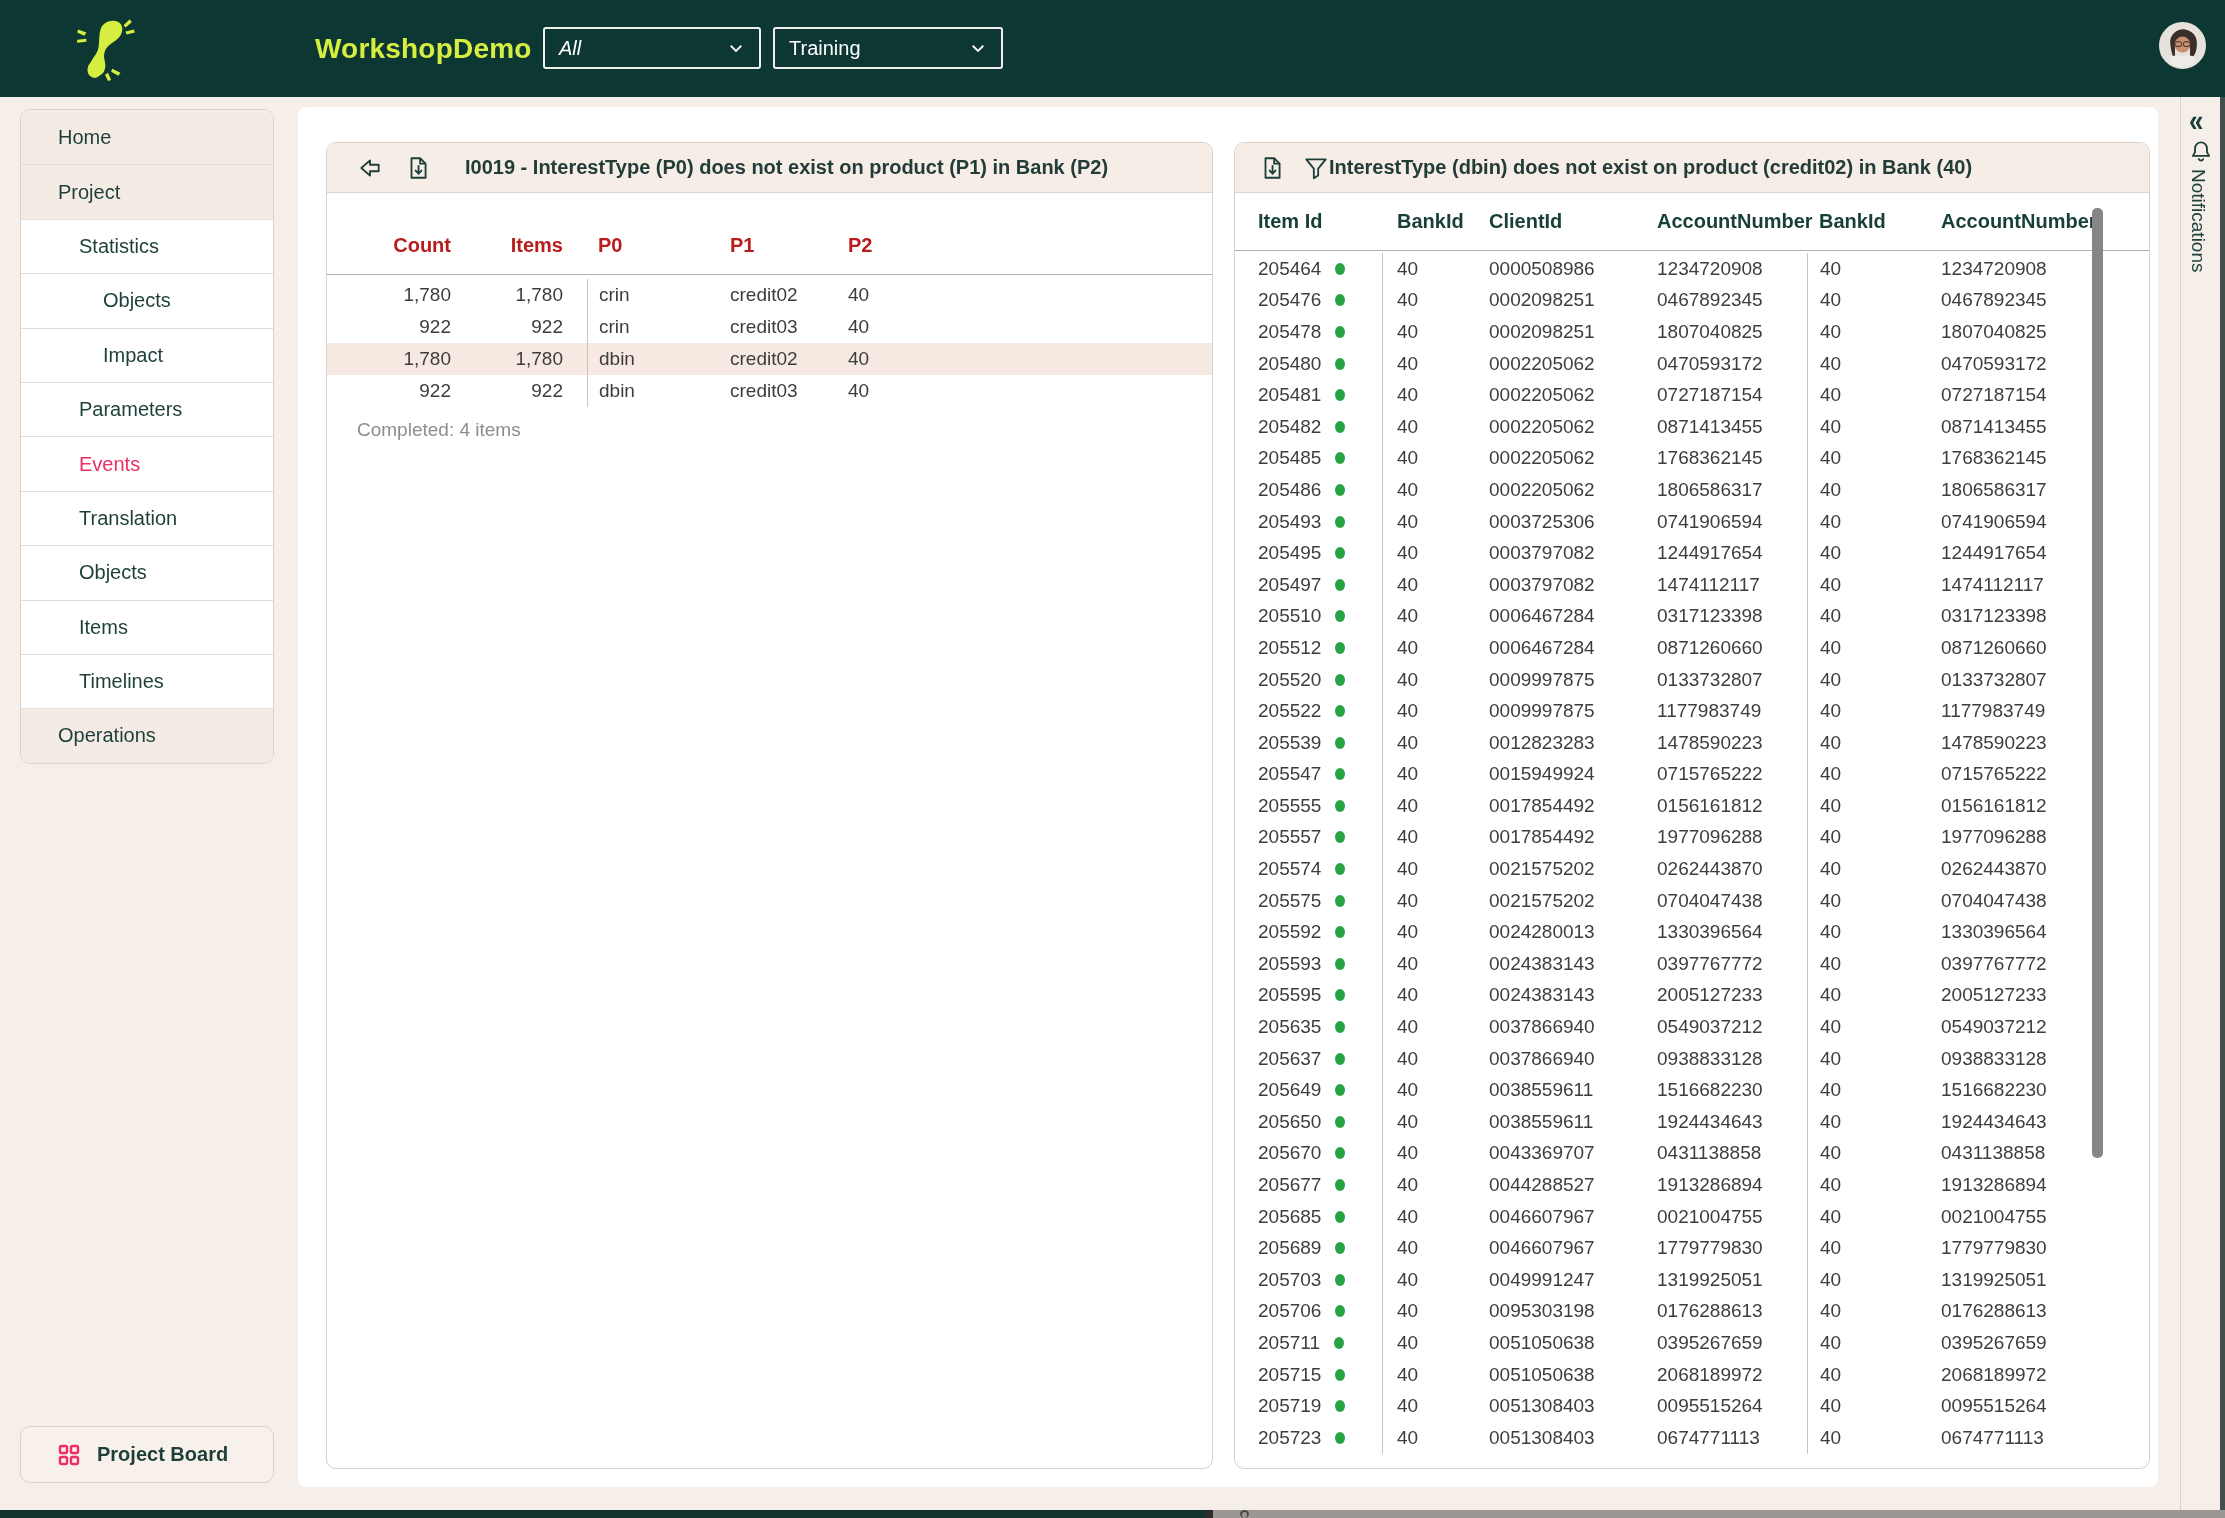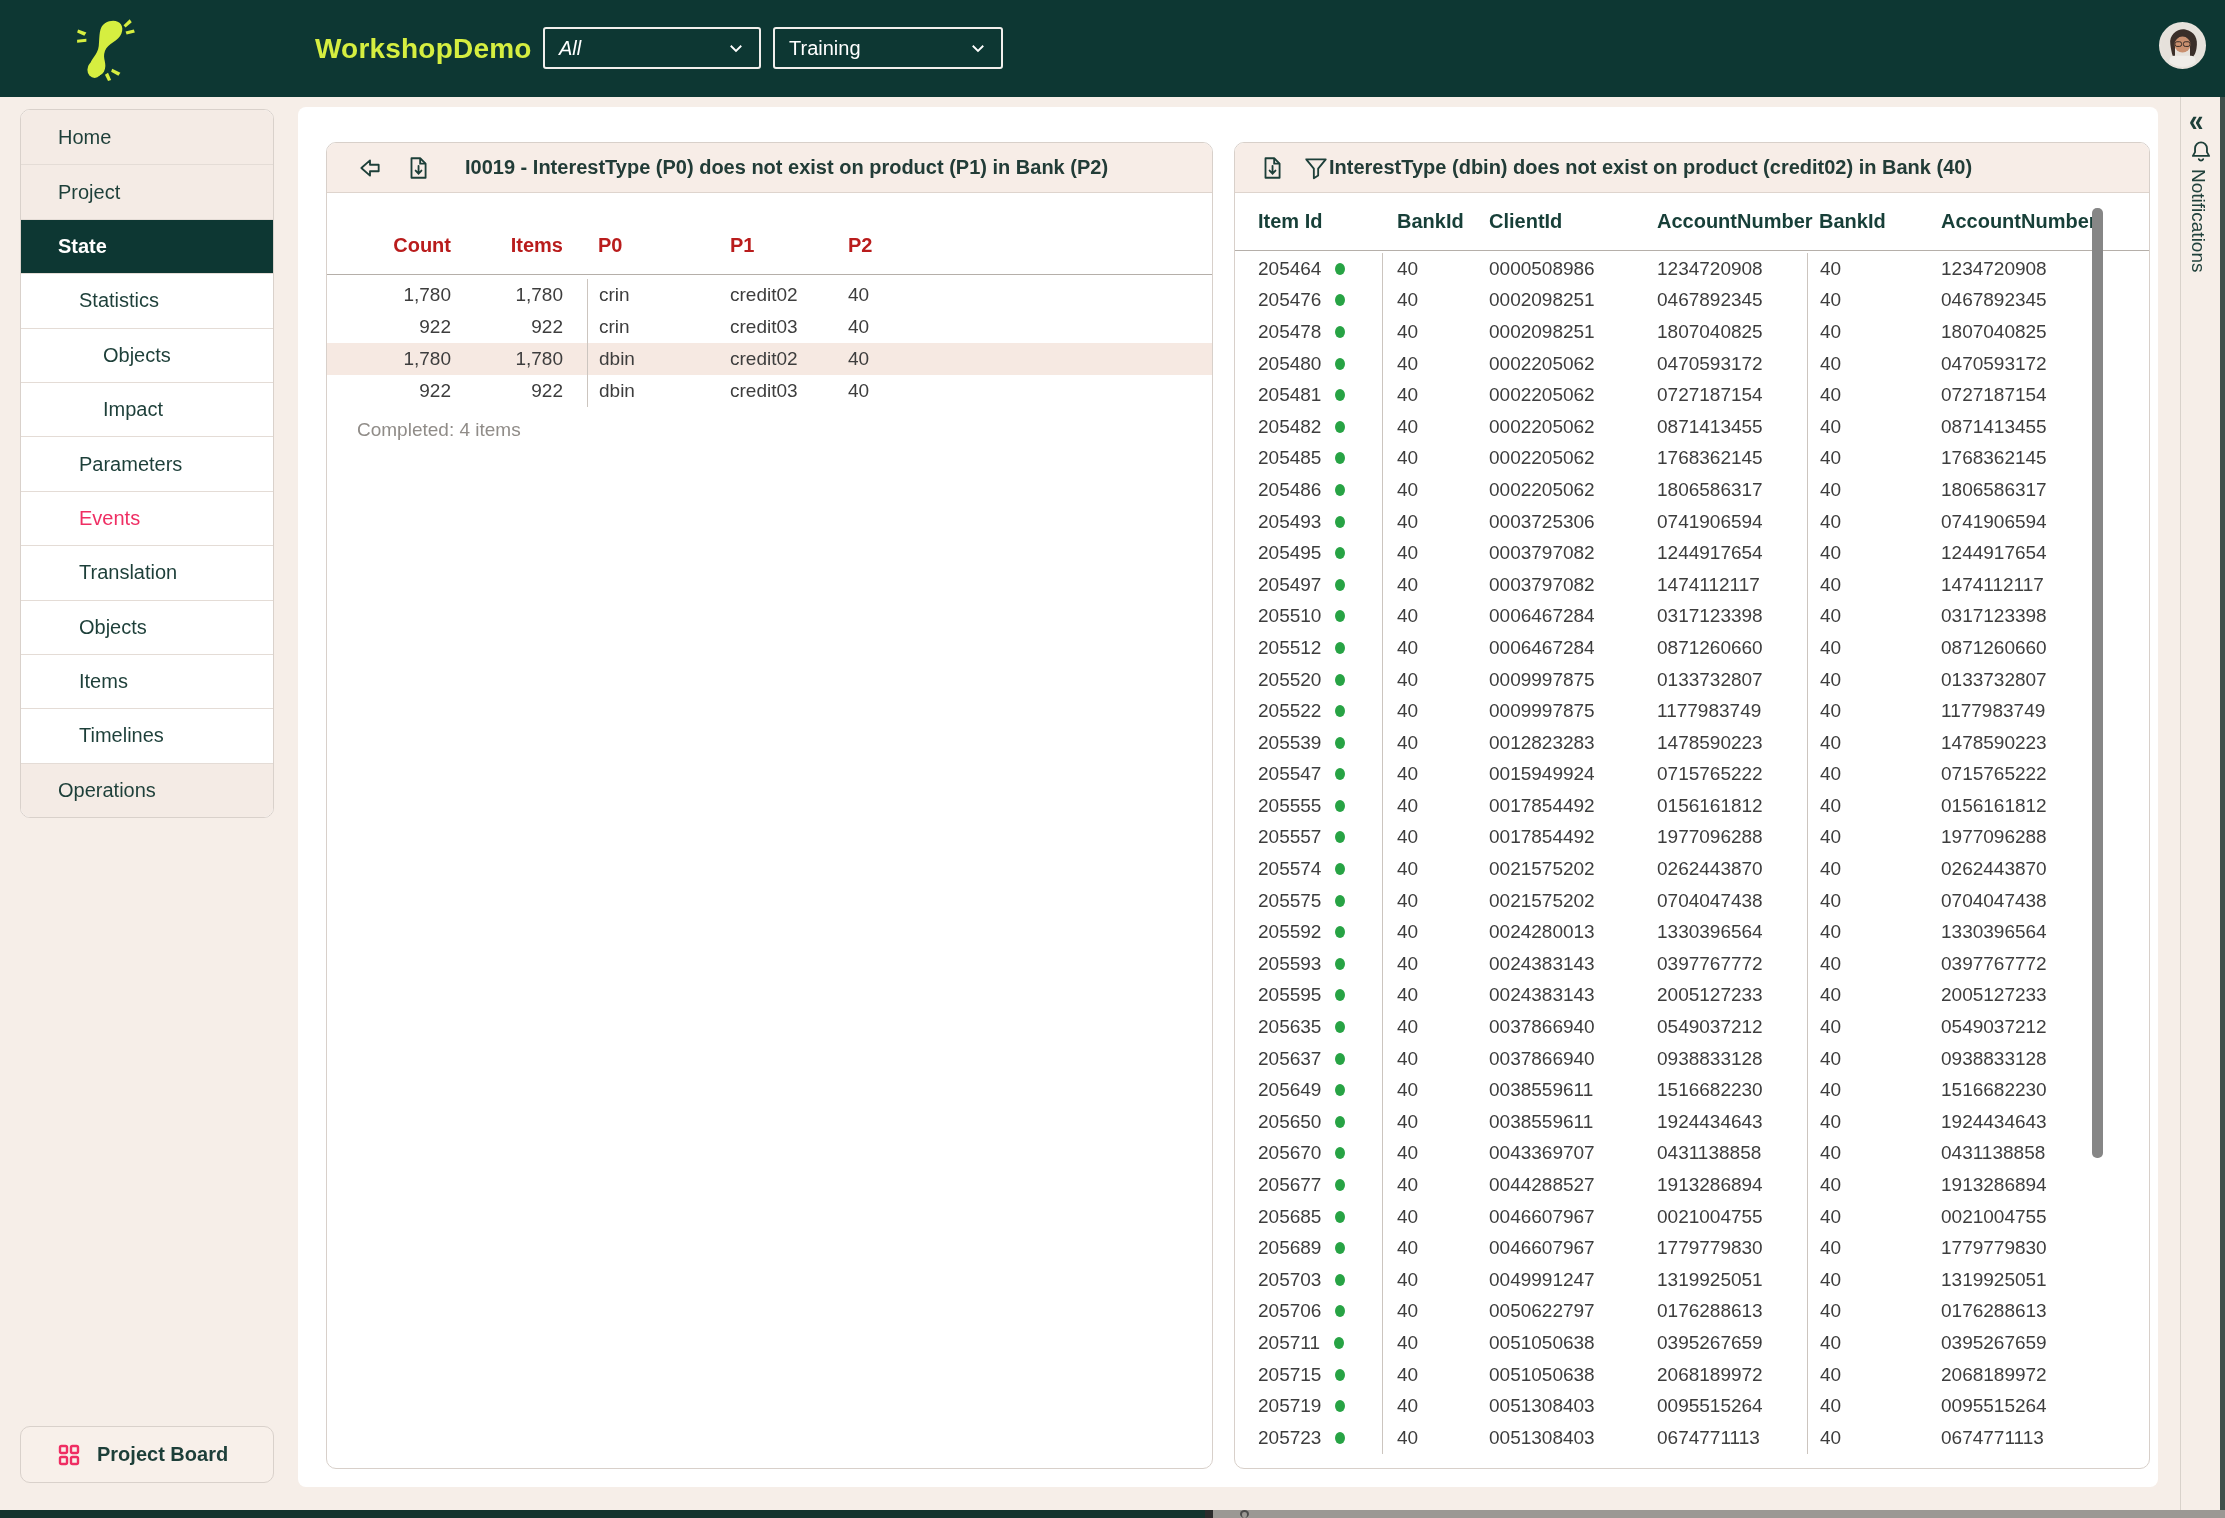--- a/index.html
+++ b/index.html
@@ -138,9 +138,6 @@
     <span>Project</span>
   </div>
 
-  <div class="side-item lv0 selected">
-    <span>State</span>
-  </div>
 
   <div class="side-item lv1">
     <span>Statistics</span>

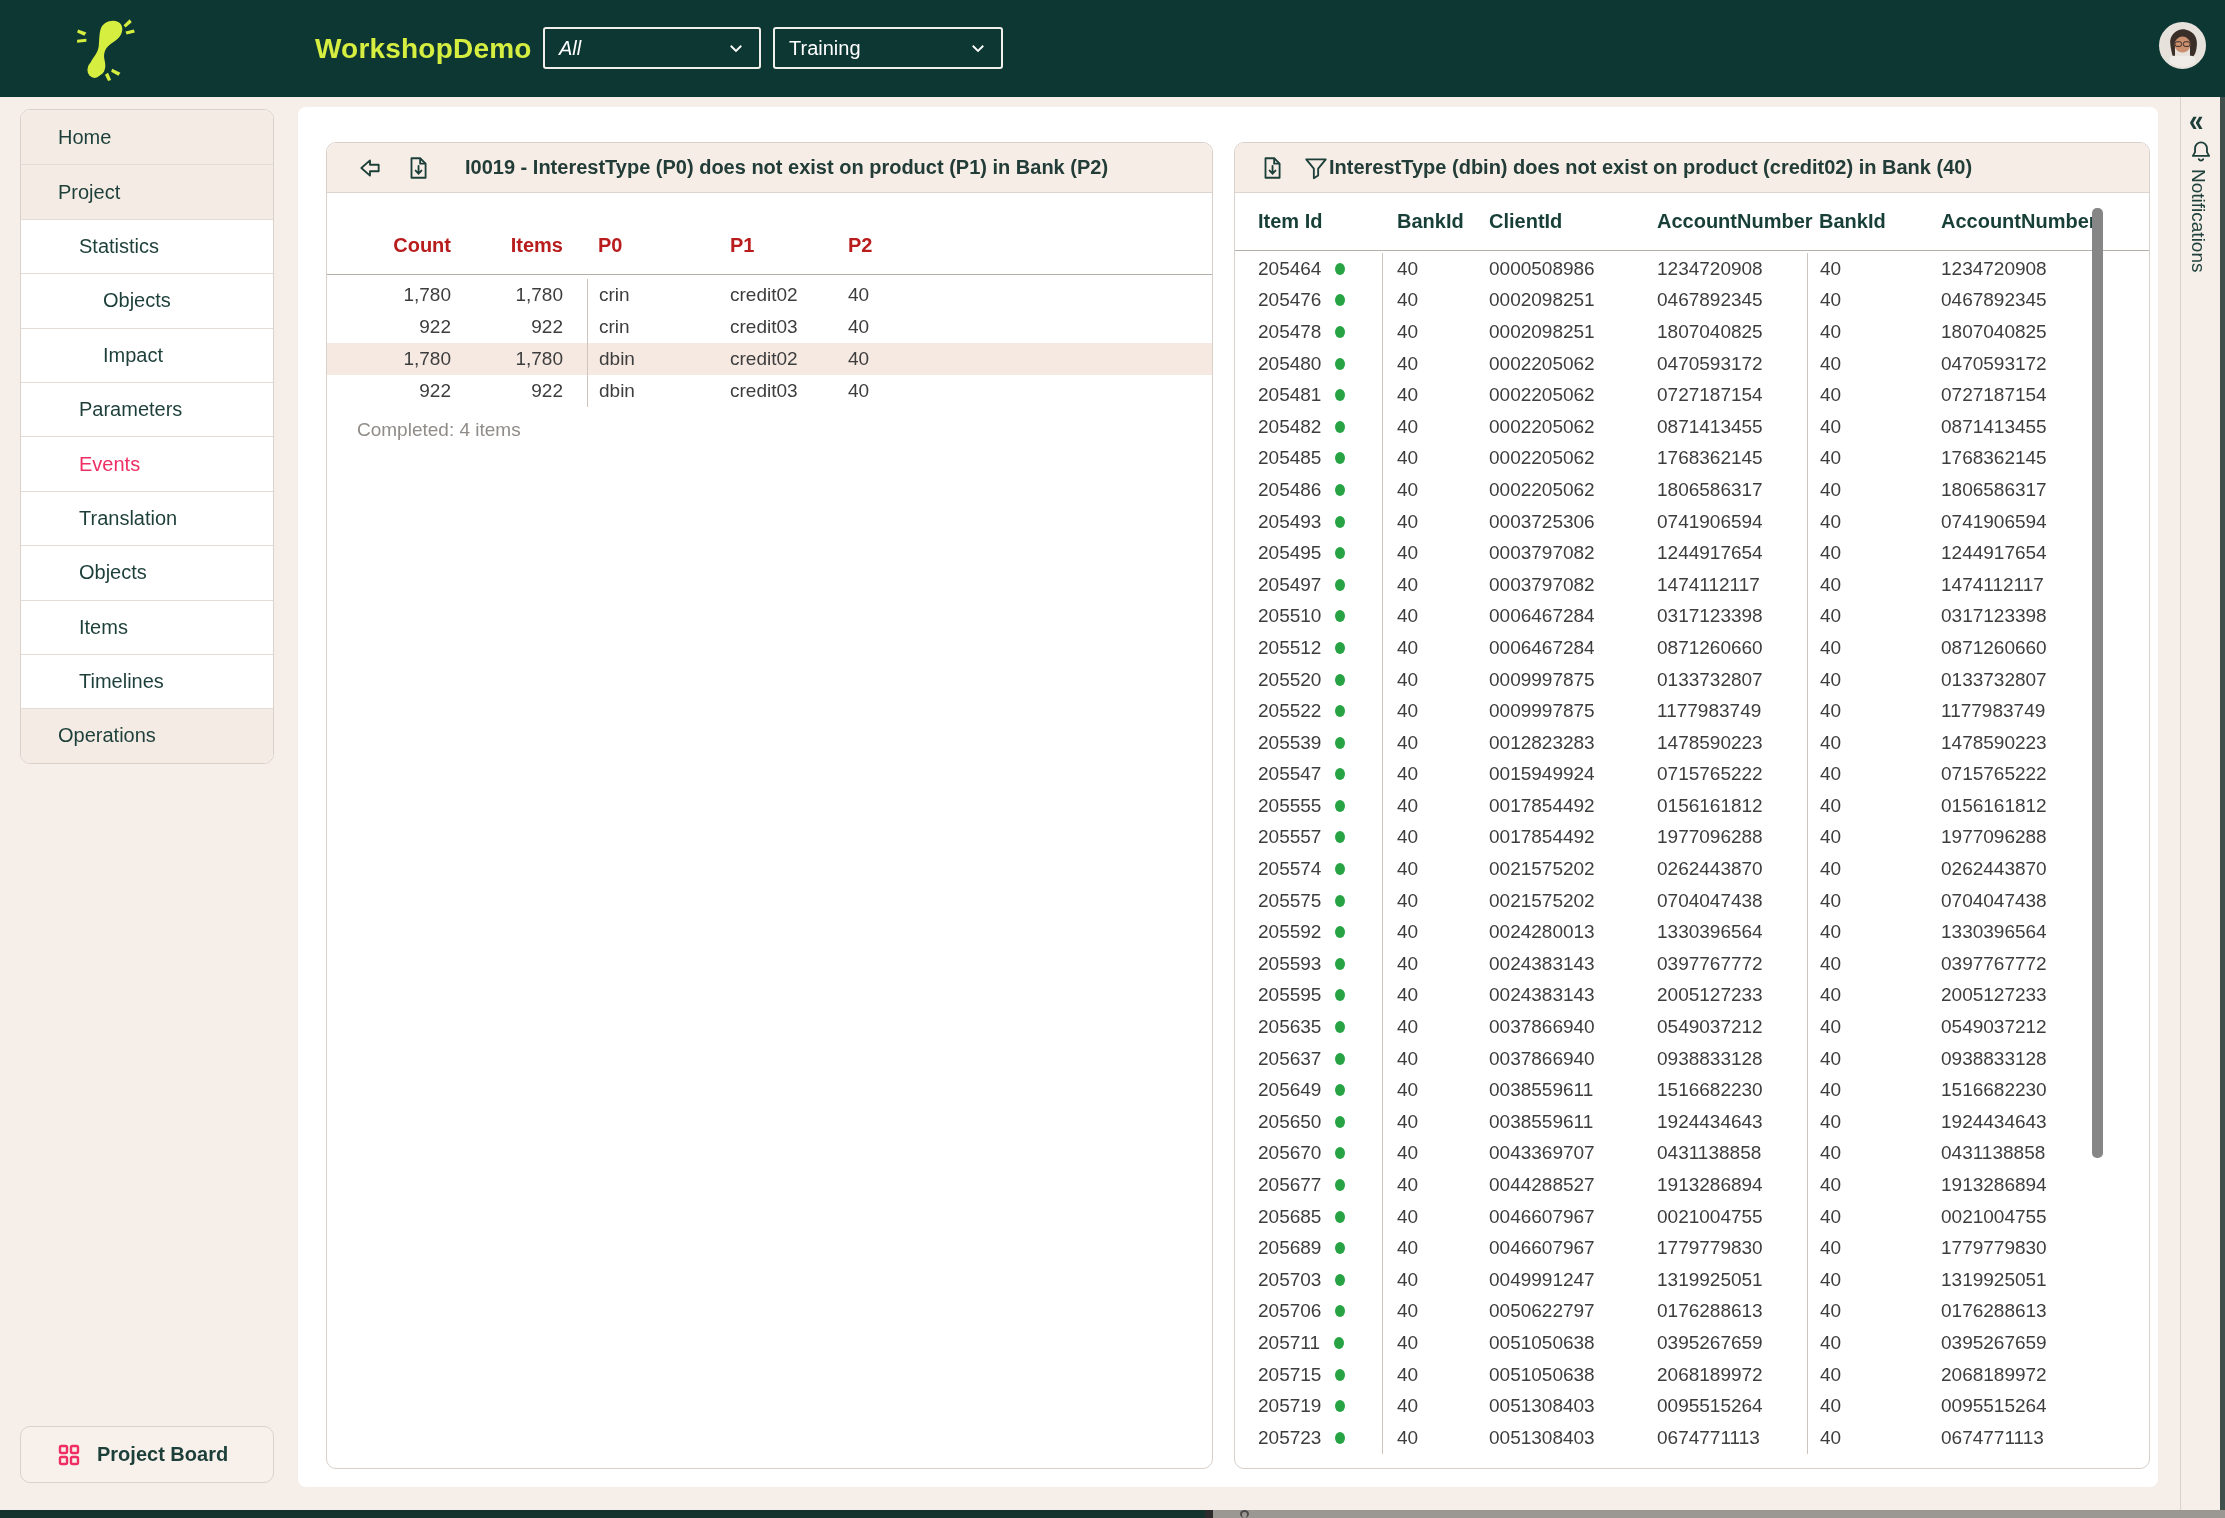--- a/index.html
+++ b/index.html
@@ -678,7 +678,7 @@
               <span class="dot"></span>
             </div>
       <div class="c2">40</div>
-      <div class="c3">0050622797</div>
+      <div class="c3">0095303198</div>
       <div class="c4">0176288613</div>
       <div class="c5">40</div>
       <div class="c6">0176288613</div>

